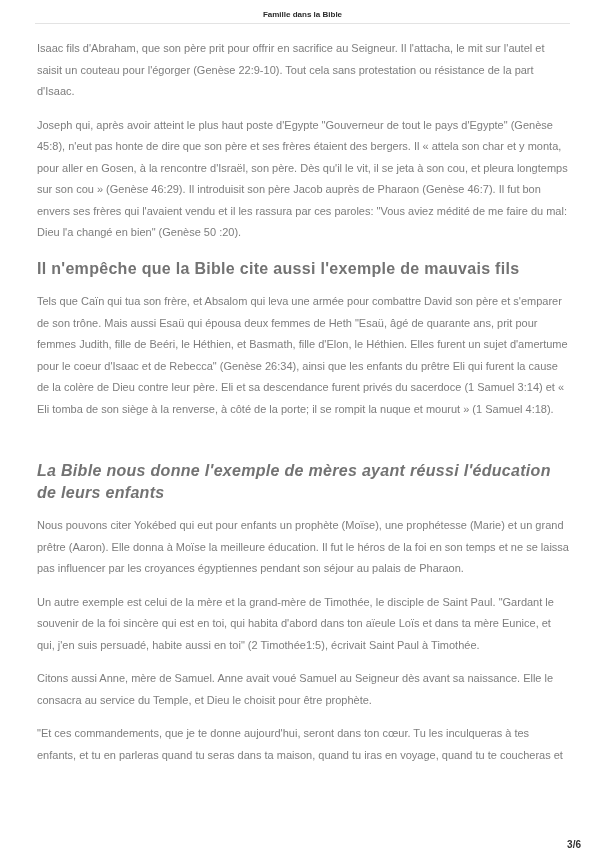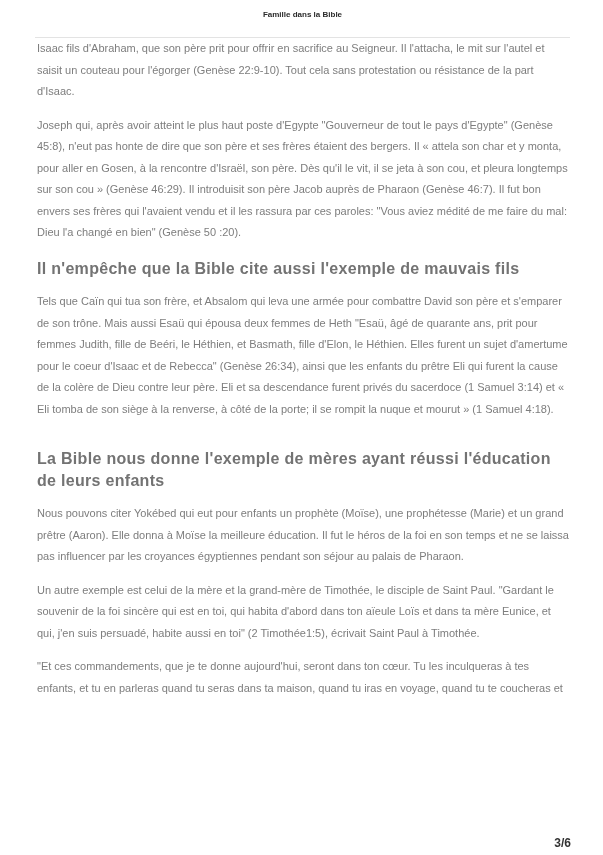--- a/index.html
+++ b/index.html
@@ -28,7 +28,7 @@
     font-size: 8px;
     font-weight: bold;
     color: #2b2b2b;
-    padding-bottom: 18px;
+    padding-bottom: 4px;
     border-bottom: 1px solid #e3e3e3;
   }
   .content {

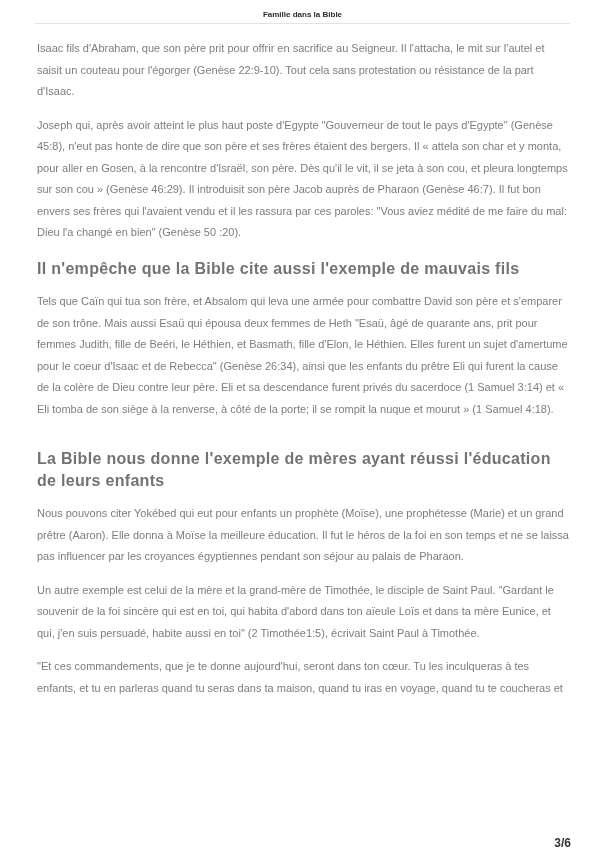--- a/index.html
+++ b/index.html
@@ -53,7 +53,8 @@
     margin: 14px 0 12px 0;
   }
   .content h2.heading.gap-large {
-    margin-top: 28px;
+    margin-top: 40px;
+    font-style: italic;
   }
   .page-footer {
     position: absolute;

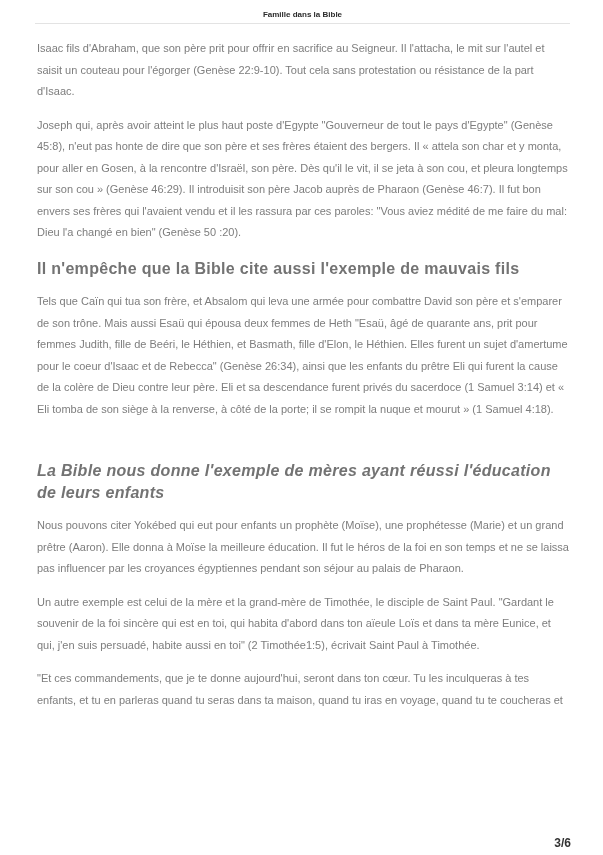--- a/index.html
+++ b/index.html
@@ -82,6 +82,7 @@
       <h2 class="heading gap-large">La Bible nous donne l'exemple de mères ayant réussi l'éducation de leurs enfants</h2>
       <p class="para">Nous pouvons citer Yokébed qui eut pour enfants un prophète (Moïse), une prophétesse (Marie) et un grand prêtre (Aaron). Elle donna à Moïse la meilleure éducation. Il fut le héros de la foi en son temps et ne se laissa pas influencer par les croyances égyptiennes pendant son séjour au palais de Pharaon.</p>
       <p class="para">Un autre exemple est celui de la mère et la grand-mère de Timothée, le disciple de Saint Paul. "Gardant le souvenir de la foi sincère qui est en toi, qui habita d'abord dans ton aïeule Loïs et dans ta mère Eunice, et qui, j'en suis persuadé, habite aussi en toi" (2 Timothée1:5), écrivait Saint Paul à Timothée.</p>
+      <p class="para">Citons aussi Anne, mère de Samuel. Anne avait voué Samuel au Seigneur dès avant sa naissance. Elle le consacra au service du Temple, et Dieu le choisit pour être prophète.</p>
       <p class="para">"Et ces commandements, que je te donne aujourd'hui, seront dans ton cœur. Tu les inculqueras à tes enfants, et tu en parleras quand tu seras dans ta maison, quand tu iras en voyage, quand tu te coucheras et</p>
     </main>
 

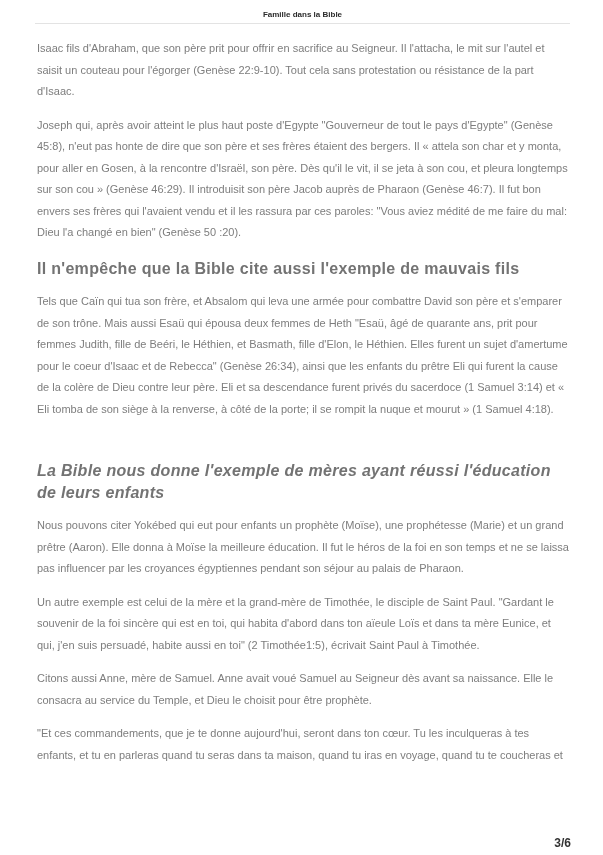--- a/index.html
+++ b/index.html
@@ -59,8 +59,8 @@
   .page-footer {
     position: absolute;
     bottom: 5px;
-    right: 32px;
-    font-size: 12px;
+    right: 22px;
+    font-size: 10px;
     font-weight: bold;
     color: #333333;
   }

